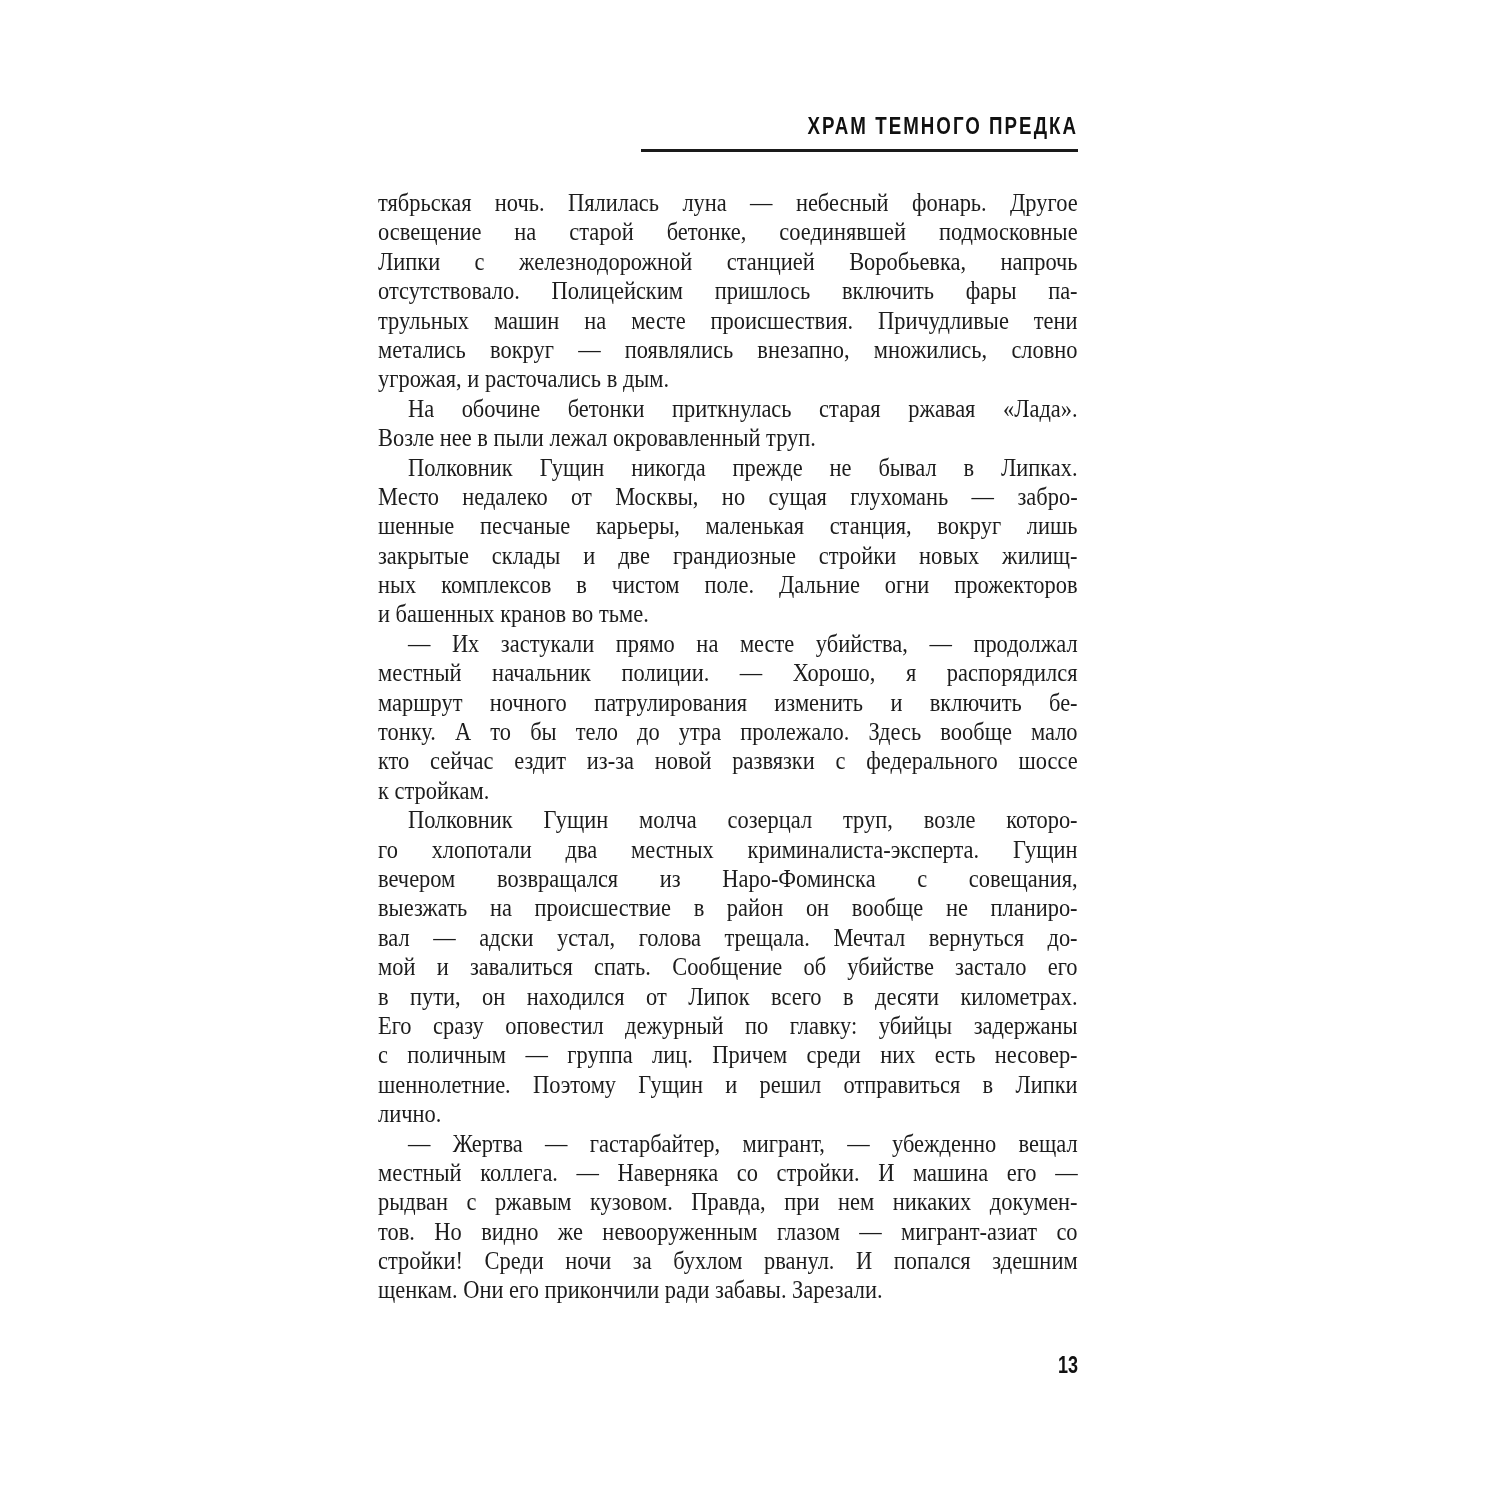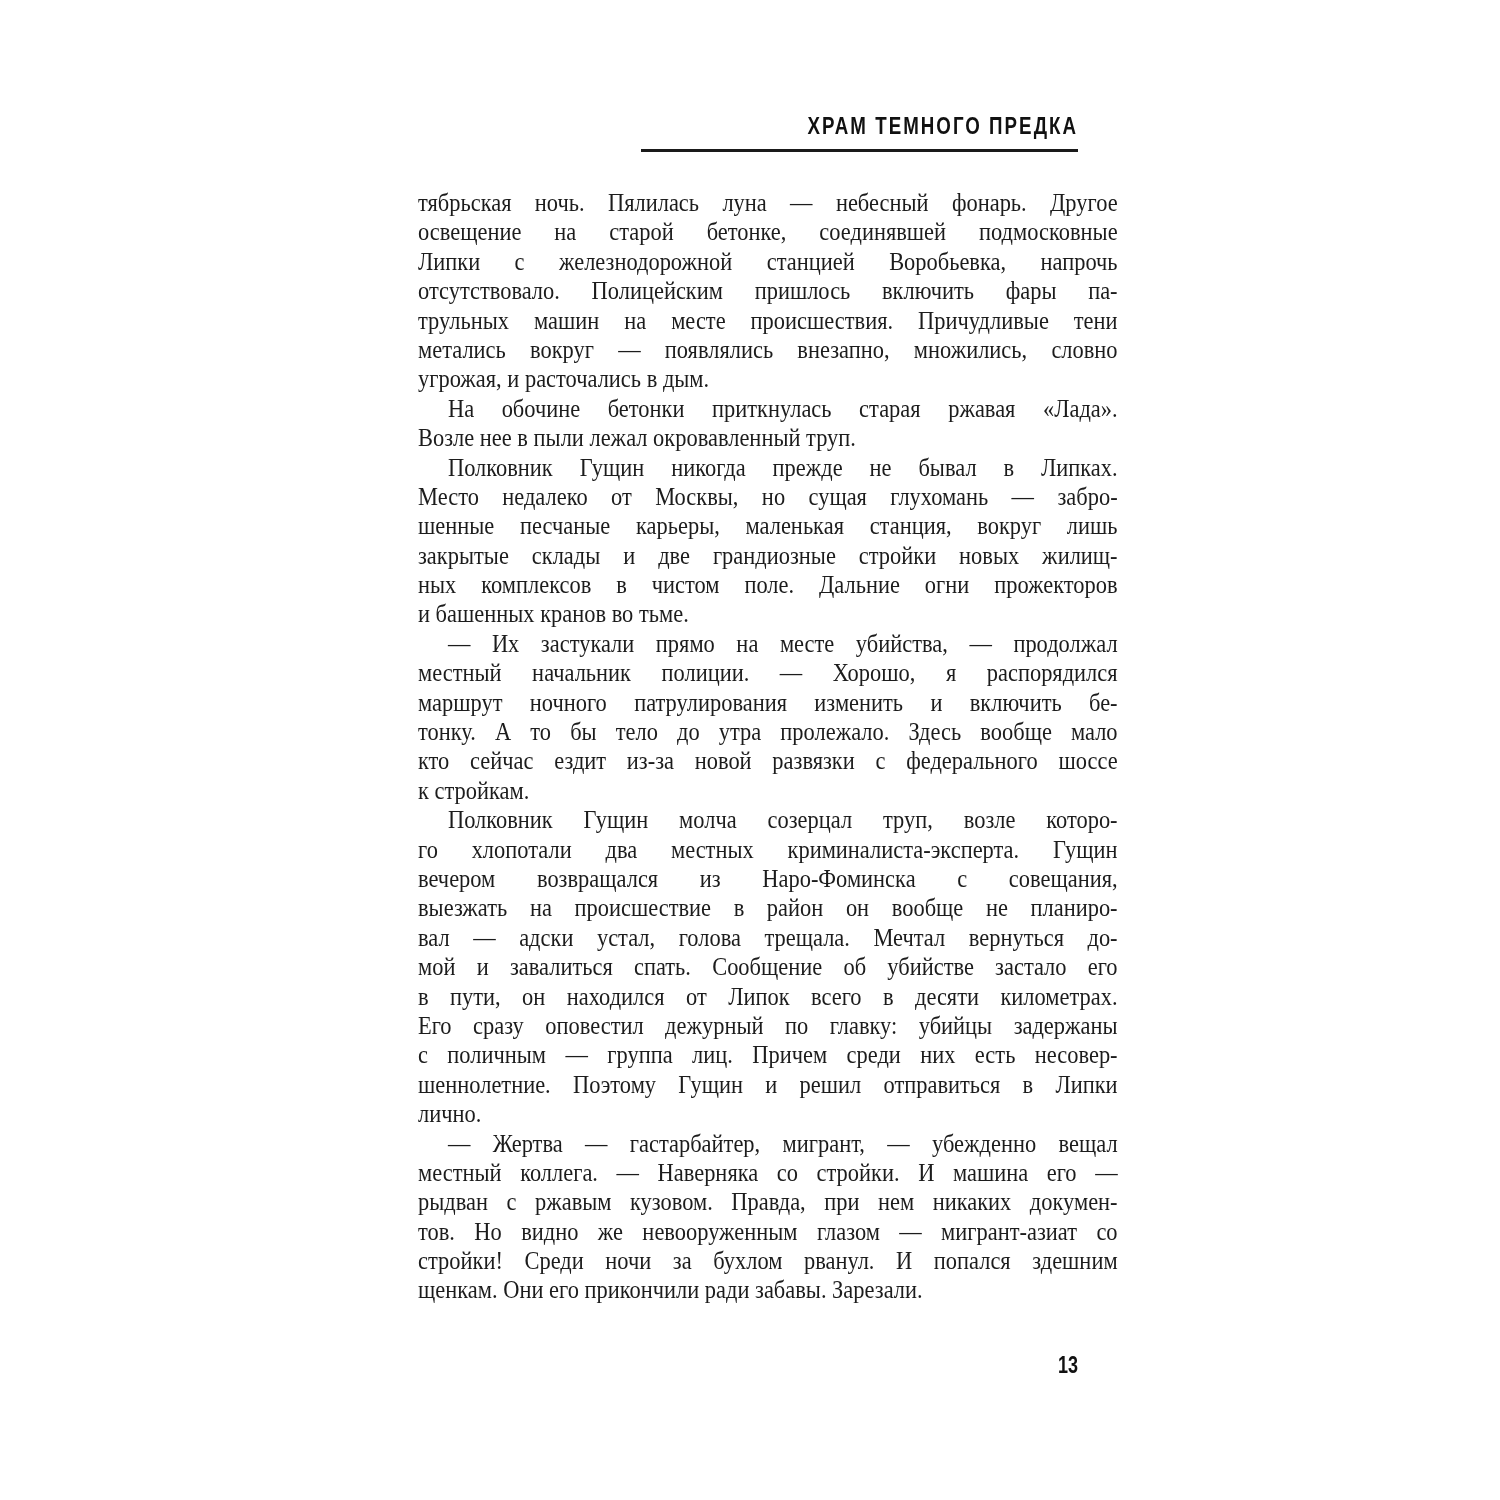--- a/index.html
+++ b/index.html
@@ -47,7 +47,6 @@
       font-size: 25.5px;
       line-height: 29.4px;
       color: #1c1c1c;
-      margin-left: 40px;
     }
     .line {
       display: block;

